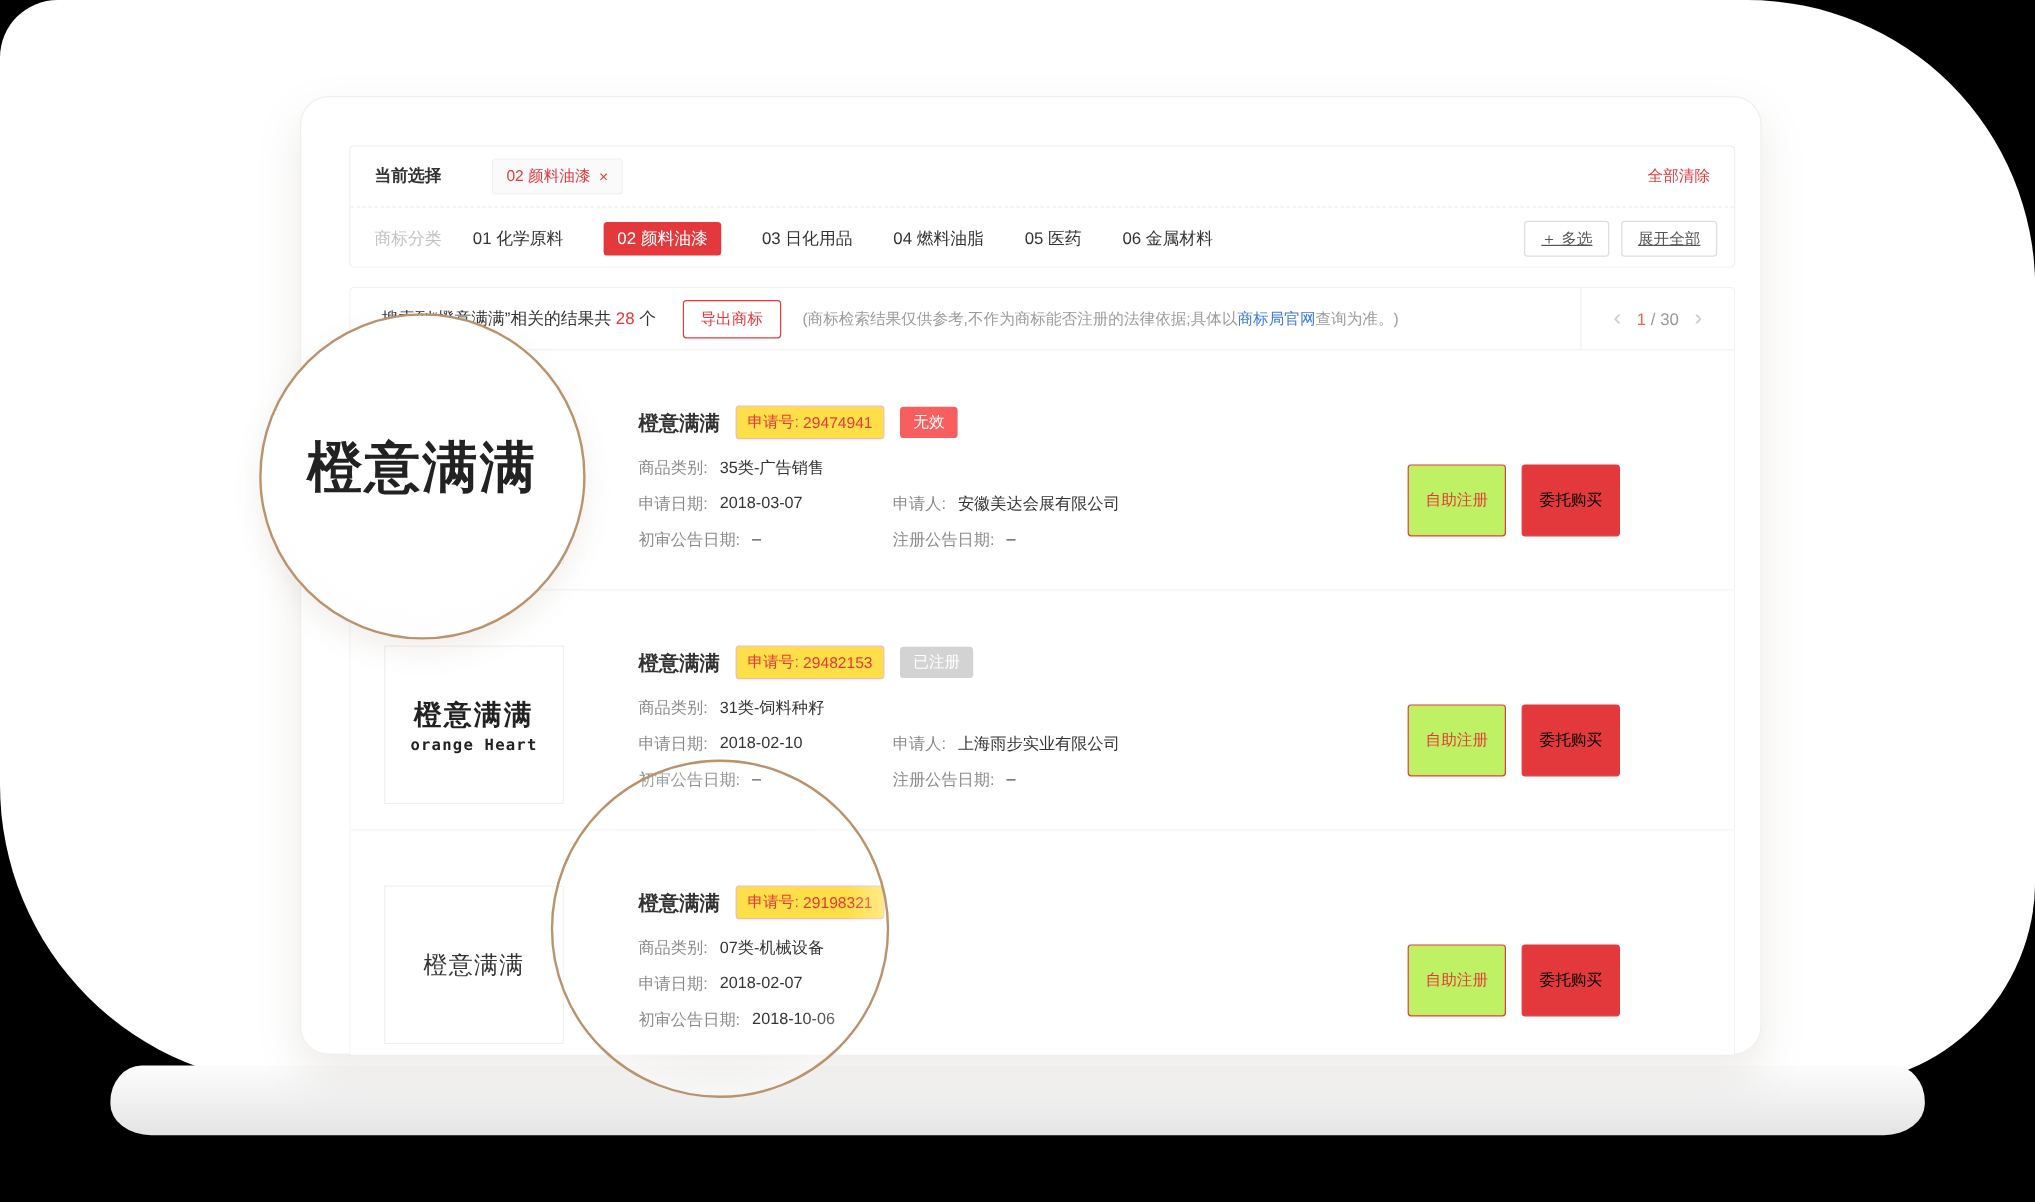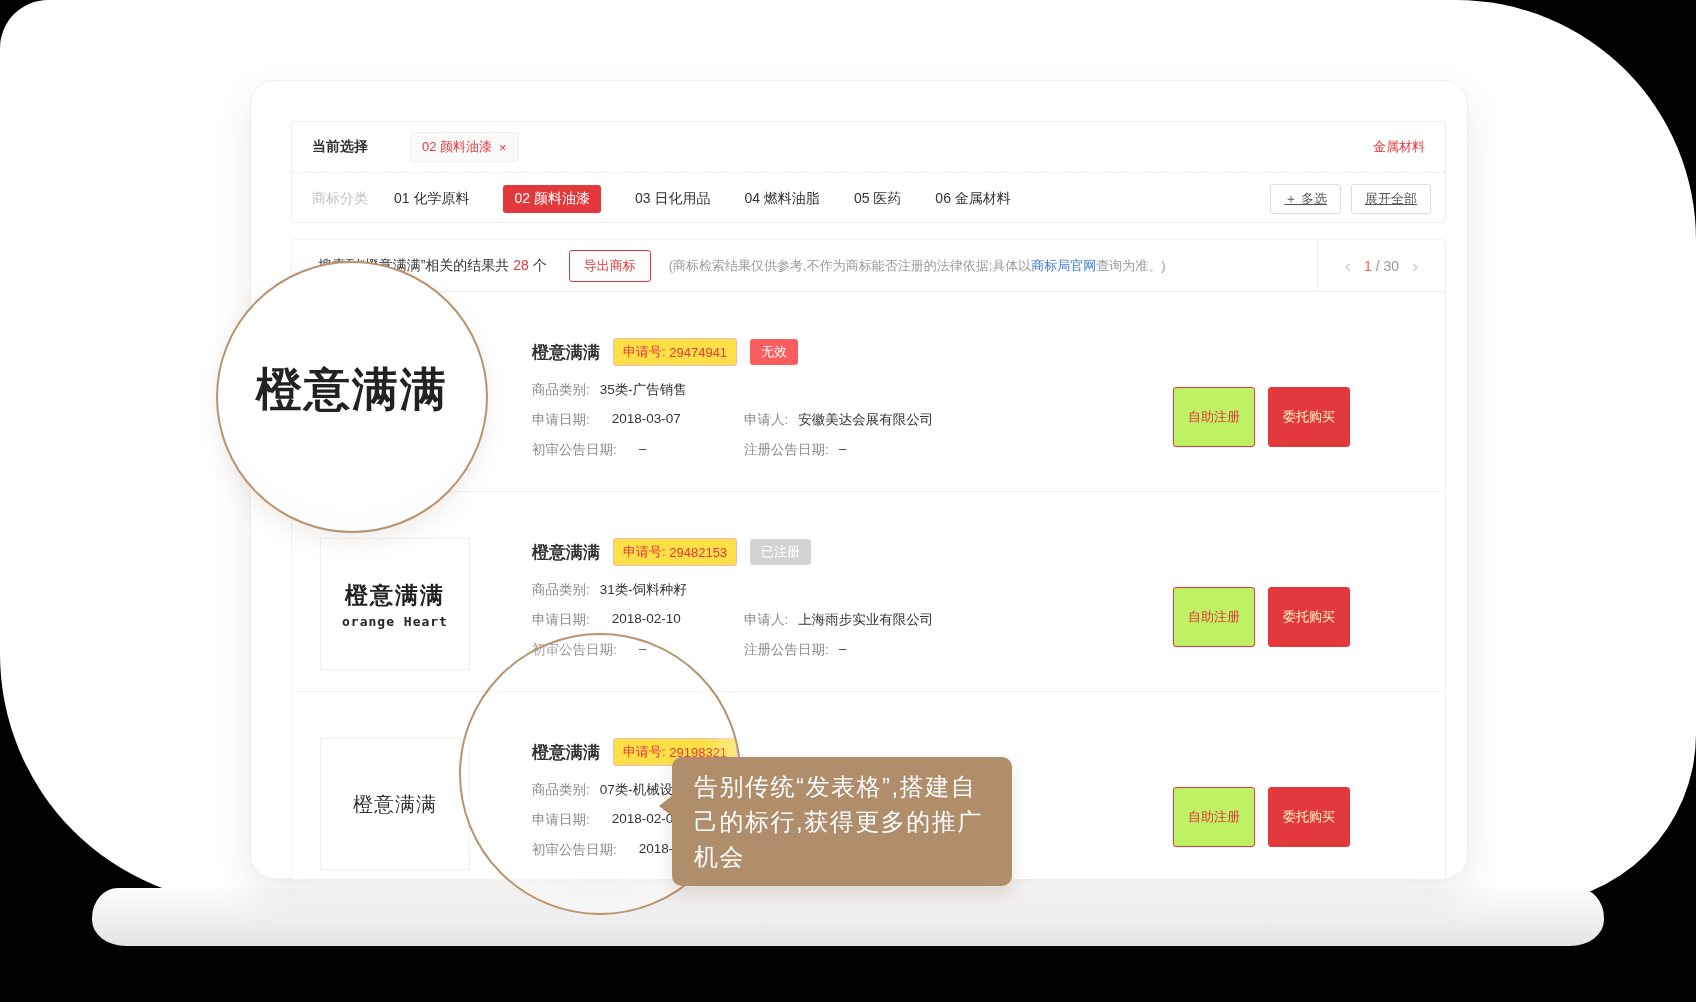--- a/index.html
+++ b/index.html
@@ -112,7 +112,7 @@
           <span>02 颜料油漆</span>
           <span class="x">×</span>
         </span>
-        <span class="clear-all">金属材料</span>
+        <span class="clear-all">全部清除</span>
       </div>
       <div class="filter-row">
         <span class="cat-label">商标分类</span>

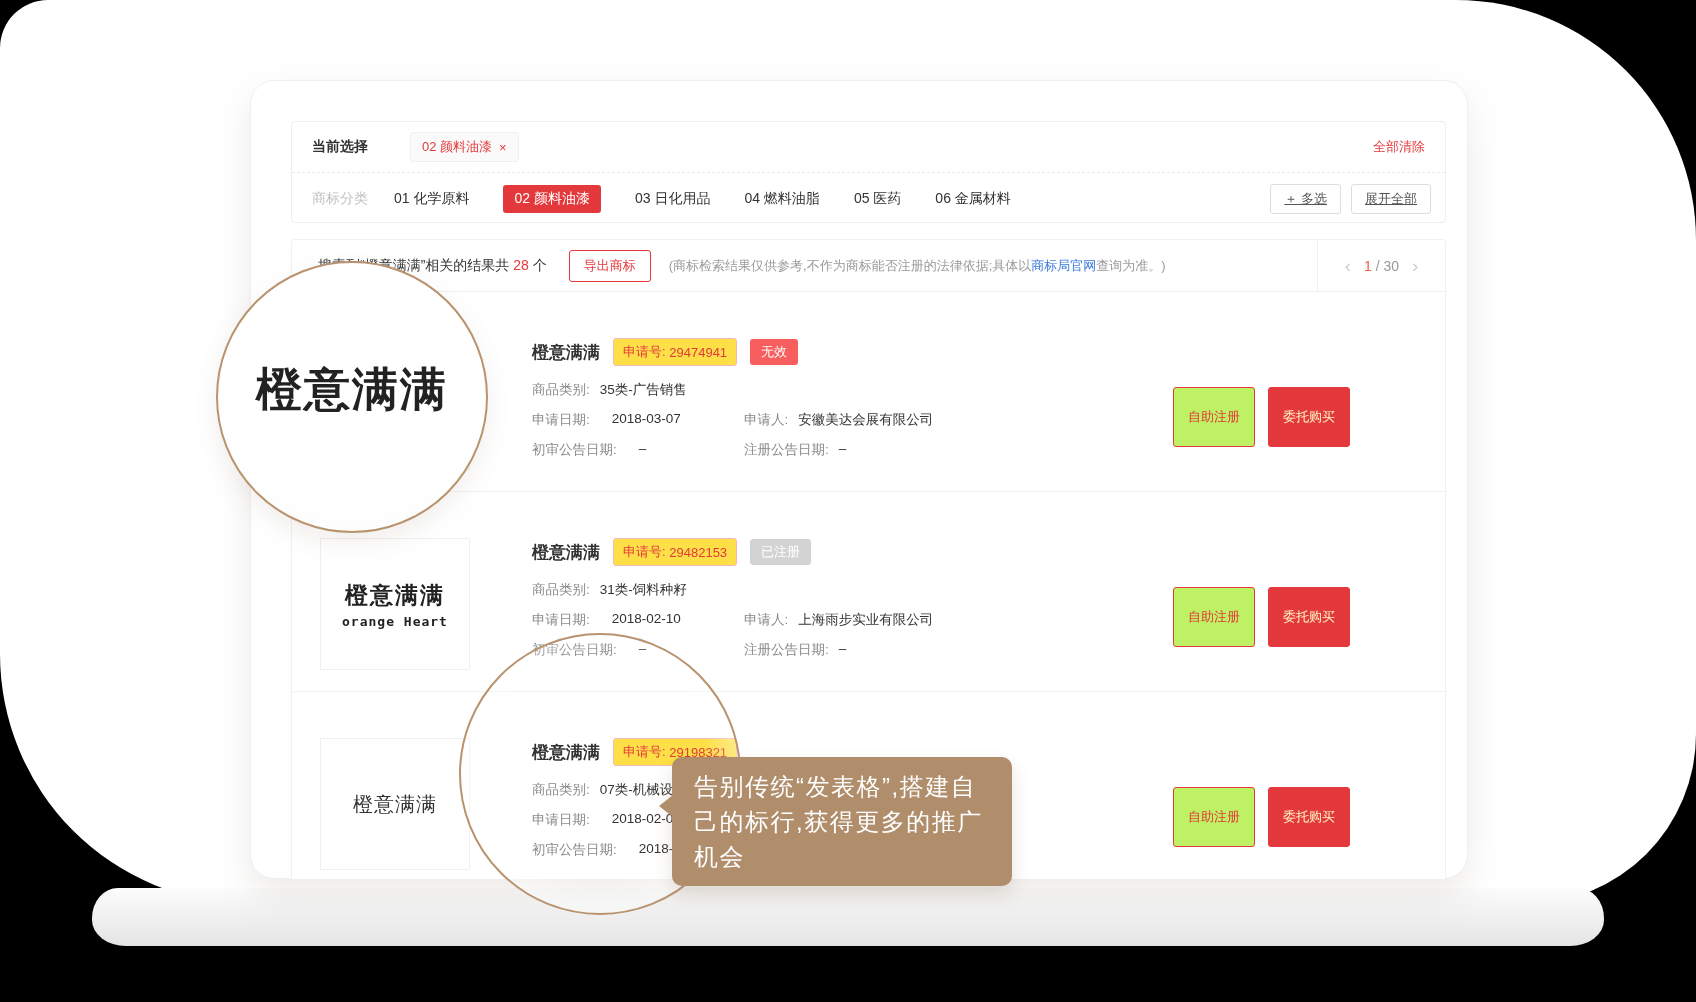--- a/index.html
+++ b/index.html
@@ -67,7 +67,7 @@
   .status-badge.registered{background:#d3d3d3;}
   .field-line{display:flex;margin-bottom:12px;font-size:13.5px;}
   .field{display:flex;white-space:nowrap;}
-  .field.colA{width:212px;flex:none;gap:12px;}
+  .field.colA{width:212px;flex:none;}
   .f-label{color:#8a8a8a;margin-right:10px;}
   .f-value{color:#333;}
   .row-actions{position:absolute;right:95px;top:95px;display:flex;gap:13px;}

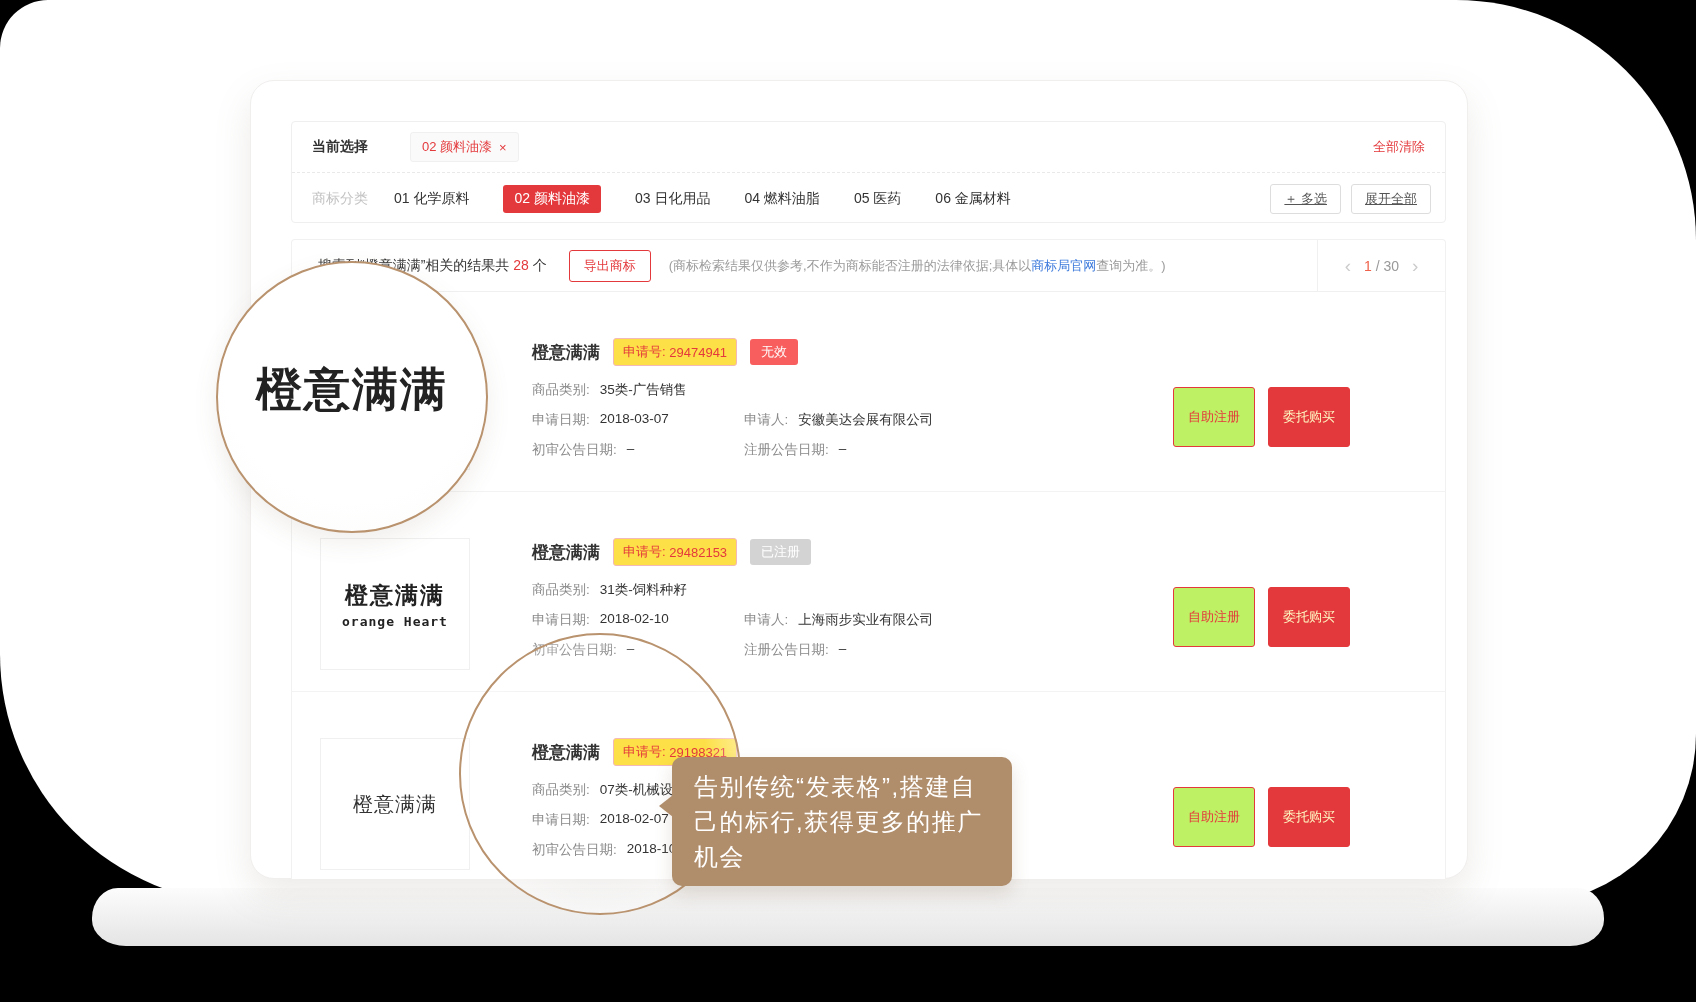--- a/index.html
+++ b/index.html
@@ -73,7 +73,7 @@
   .row-actions{position:absolute;right:95px;top:95px;display:flex;gap:13px;}
   .btn-outline{border:1px solid #e4393c;color:#e4393c;background:#bef264;border-radius:3px;
                font-size:13px;padding:7px 14px;cursor:pointer;font-family:inherit;white-space:nowrap;}
-  .btn-solid{border:1px solid #e4393c;color:#fef9c3;background:#e4393c;border-radius:3px;
+  .btn-solid{border:1px solid #e4393c;color:#000000;background:#e4393c;border-radius:3px;
              font-size:13px;padding:20px 14px;cursor:pointer;font-family:inherit;white-space:nowrap;}
   
   .magnifier-1{position:absolute;left:216px;top:261px;width:272px;height:272px;border-radius:50%;

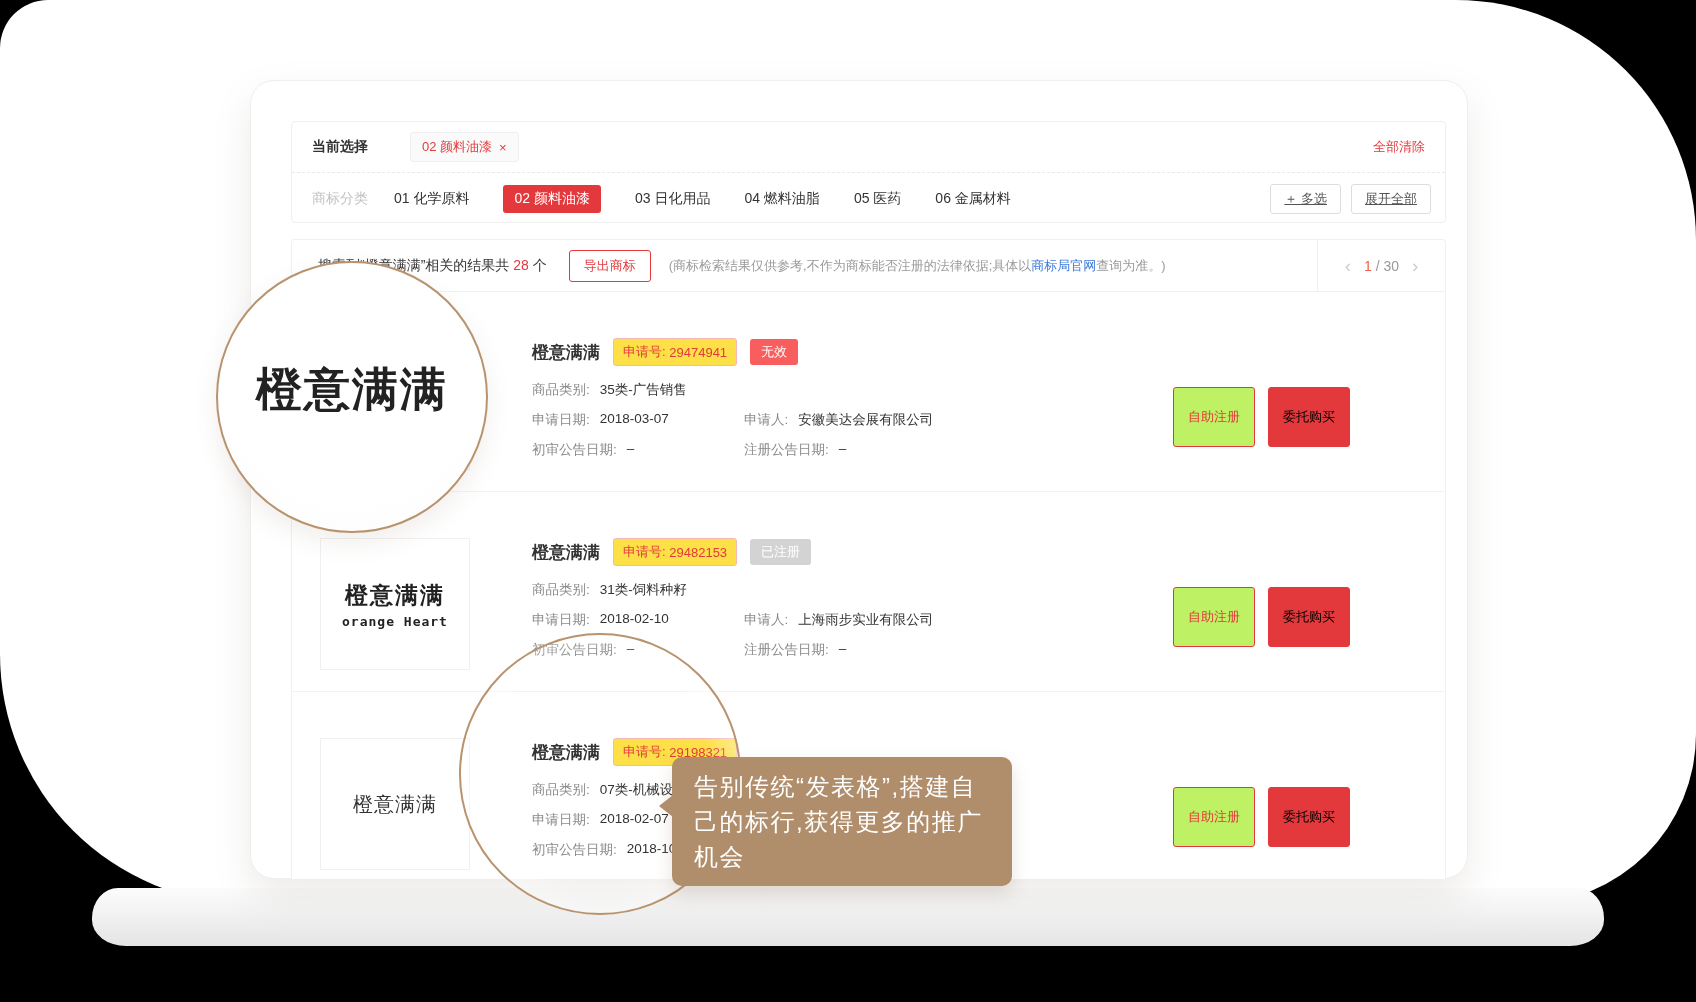--- a/index.html
+++ b/index.html
@@ -274,10 +274,6 @@
   </div>
   <div class="magnifier-2"></div>
 
-  <div class="tooltip tooltip-2">
-    <span class="arrow"></span>
-    <span>告别传统“发表格”,搭建自己的标行,获得更多的推广机会</span>
-  </div>
 </div>
 
 </body></html>

